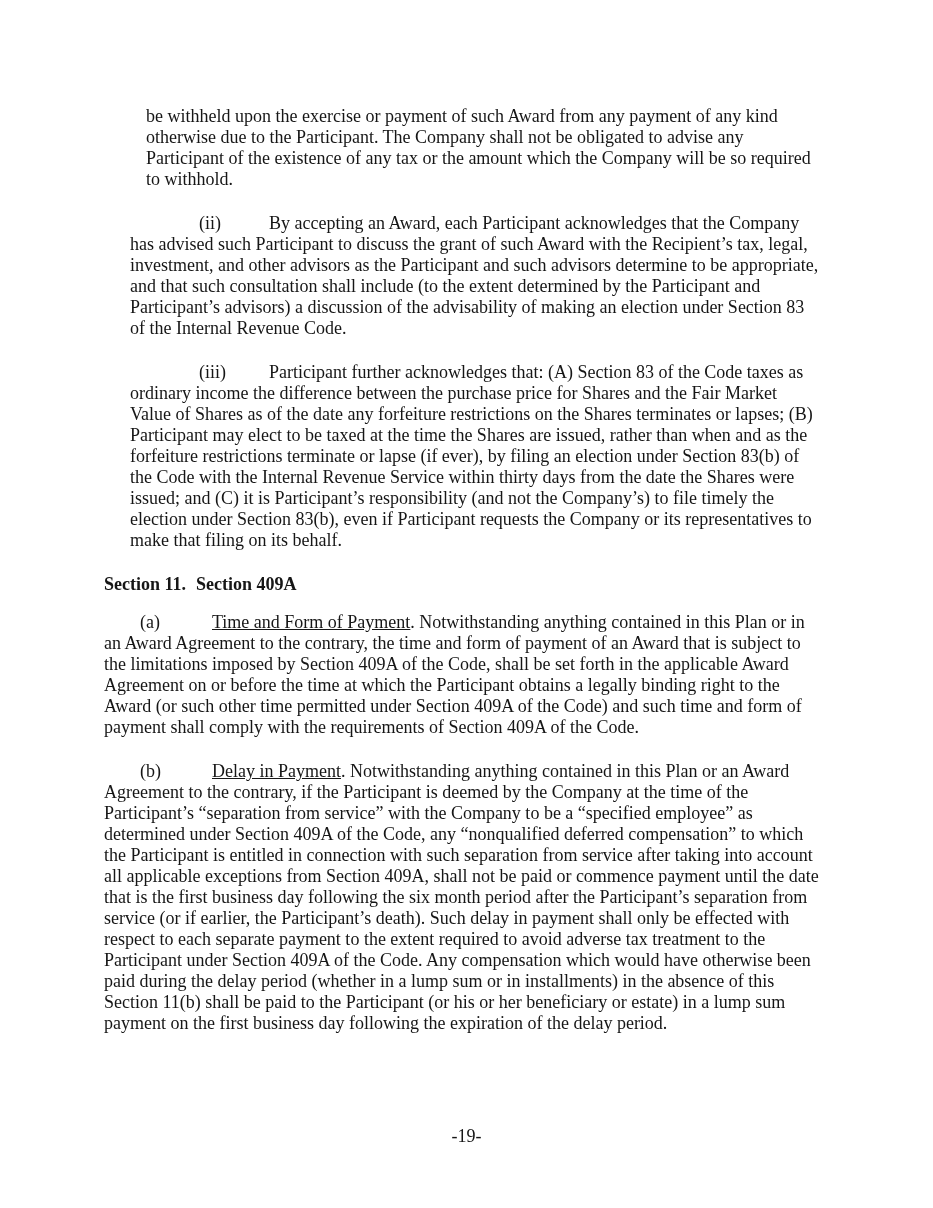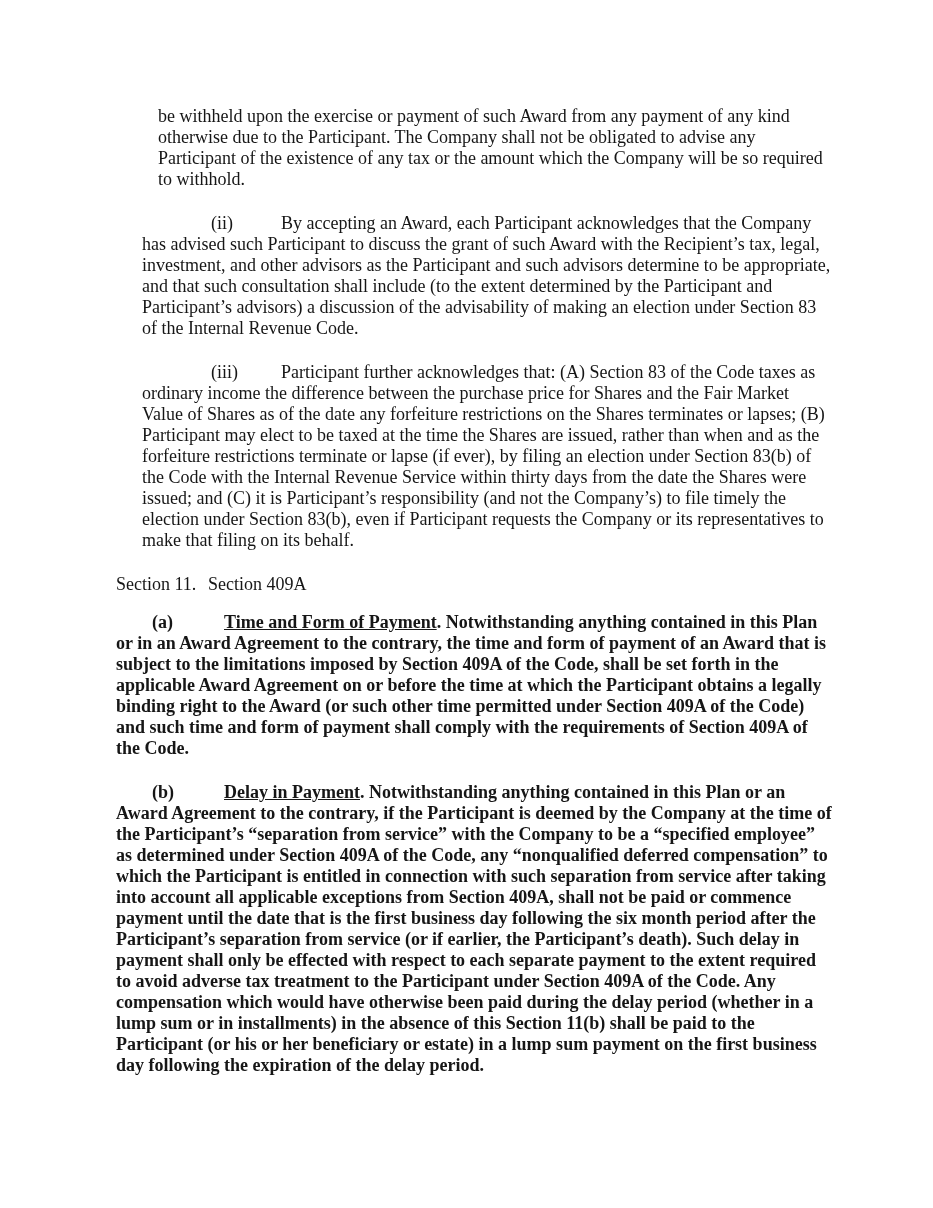--- a/index.html
+++ b/index.html
@@ -20,7 +20,7 @@
   }
   .content {
     position: absolute;
-    left: 116px;
+    left: 104px;
     top: 106px;
     width: 716px;
   }

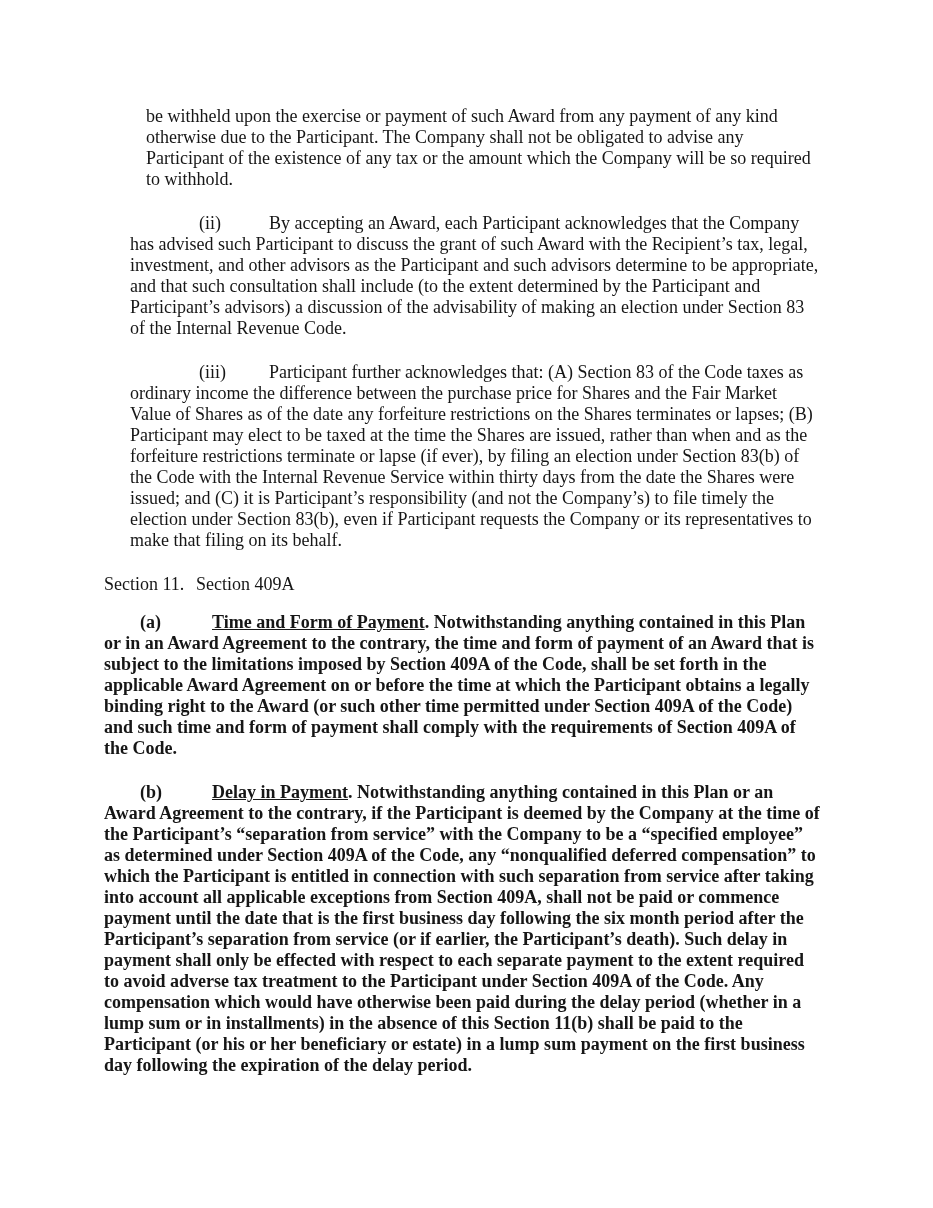--- a/index.html
+++ b/index.html
@@ -57,7 +57,7 @@
   }
   .heading {
     margin: 0 0 17px 0;
-    font-weight: normal;
+    font-weight: bold;
   }
   .heading .h-num {
     display: inline-block;

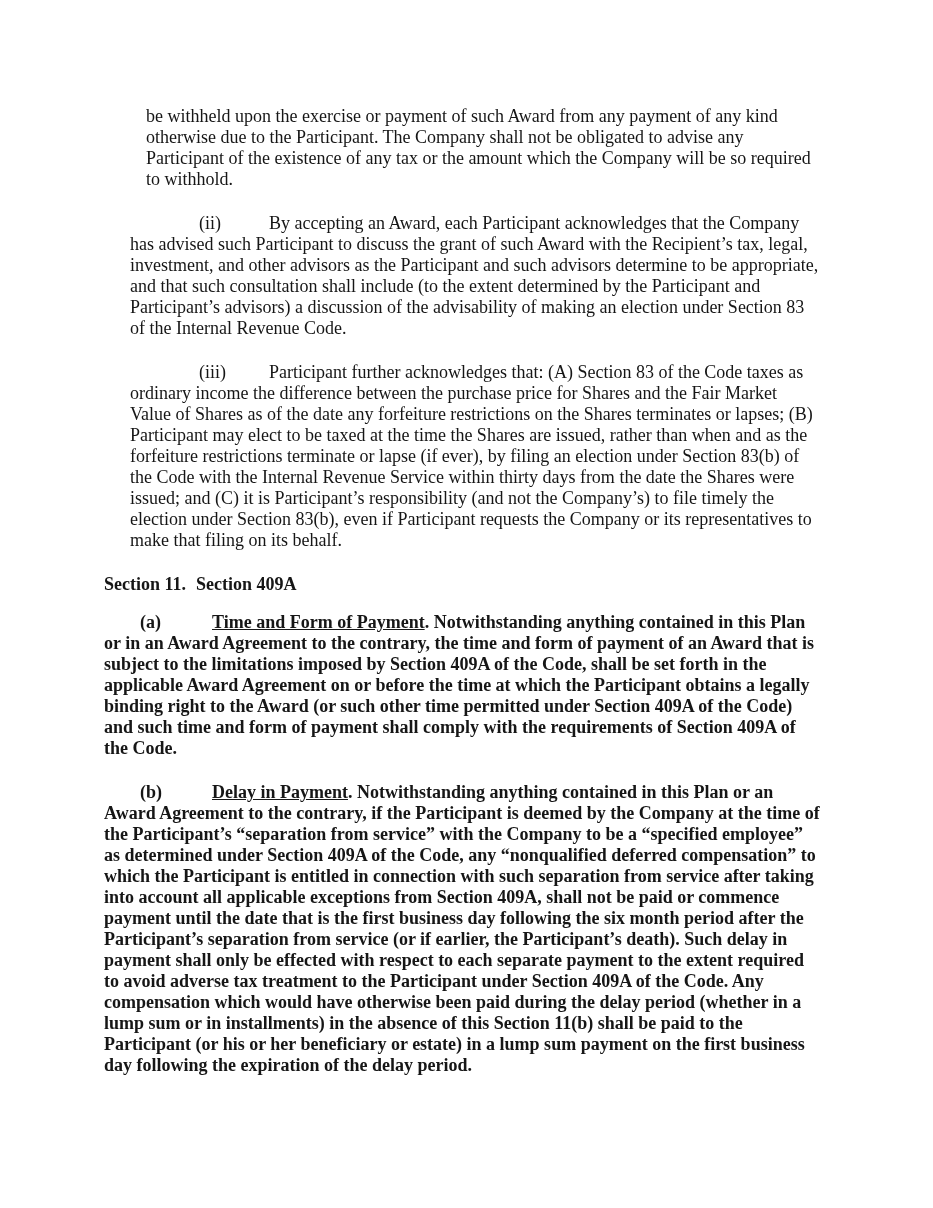--- a/index.html
+++ b/index.html
@@ -45,7 +45,6 @@
   
   .subsection {
     text-indent: 36px;
-    font-weight: bold;
   }
   .subsection .num {
     display: inline-block;

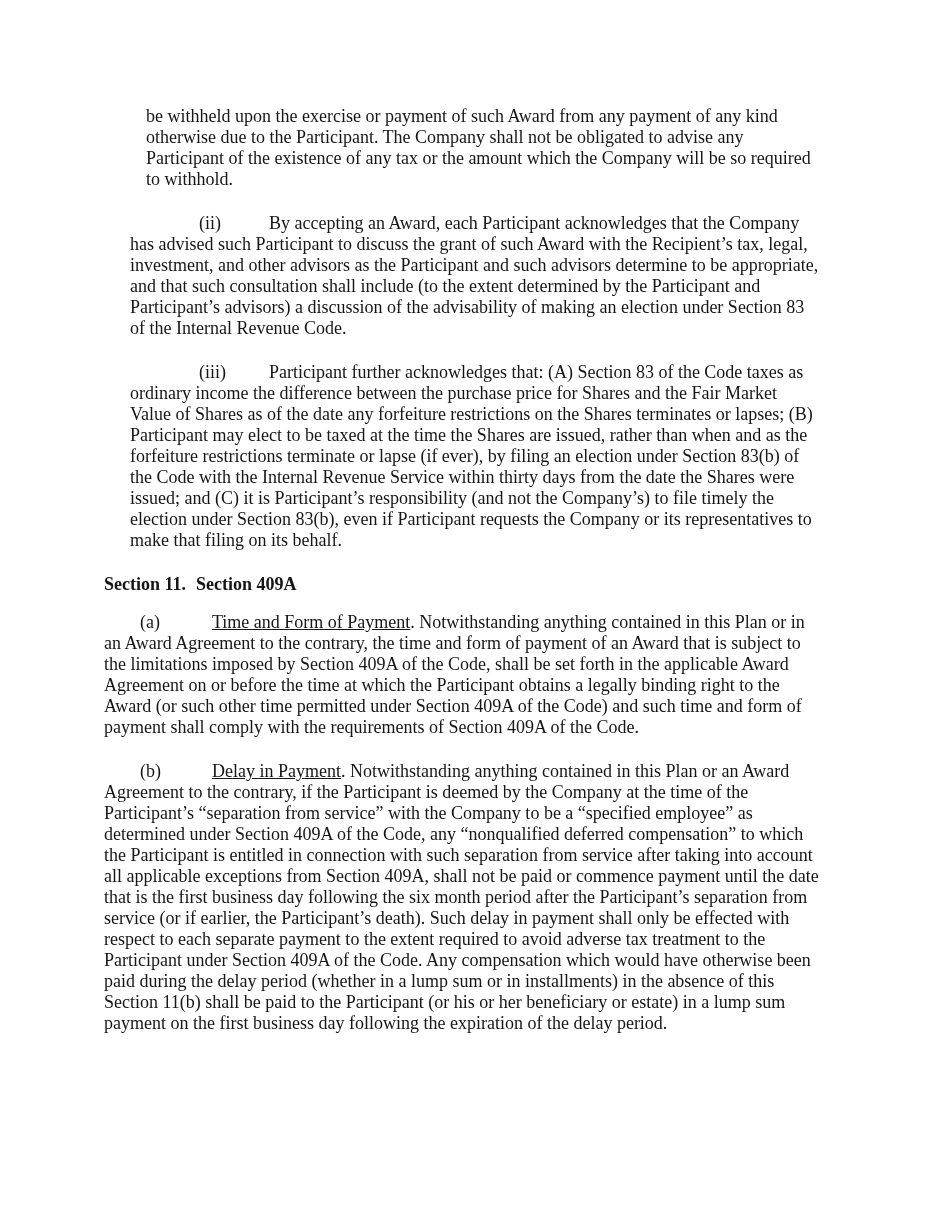--- a/index.html
+++ b/index.html
@@ -90,6 +90,7 @@
 
   </div>
 
+  <div class="footer">-19-</div>
 </div>
 
 </body></html>

